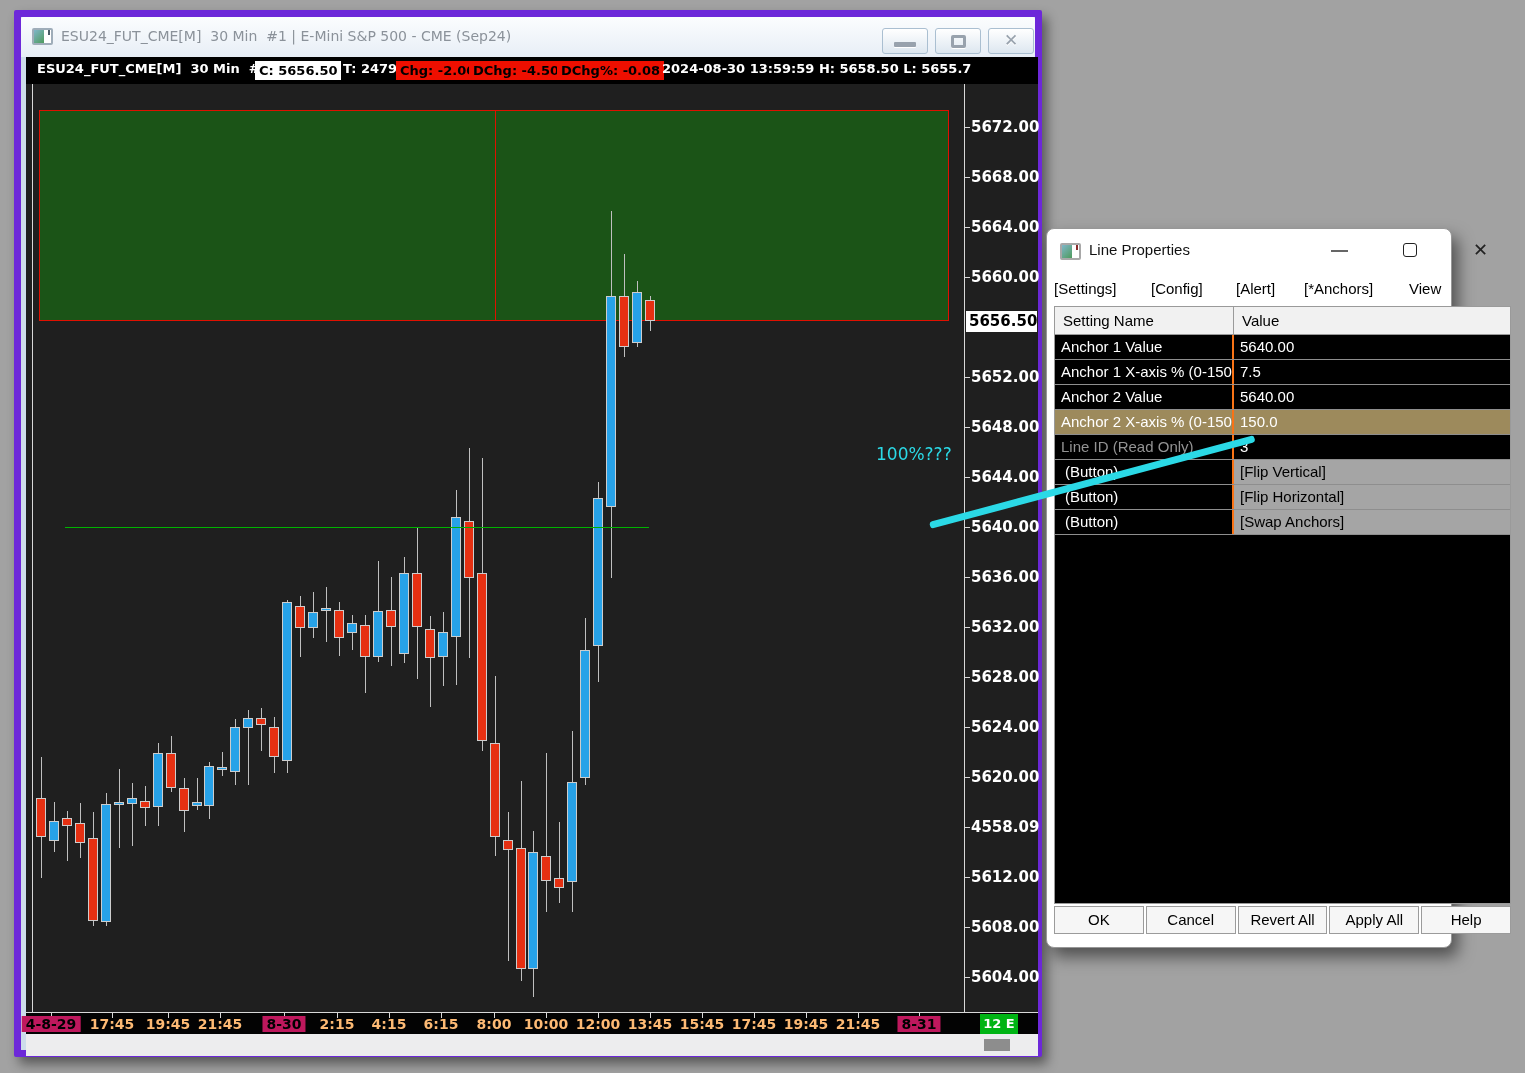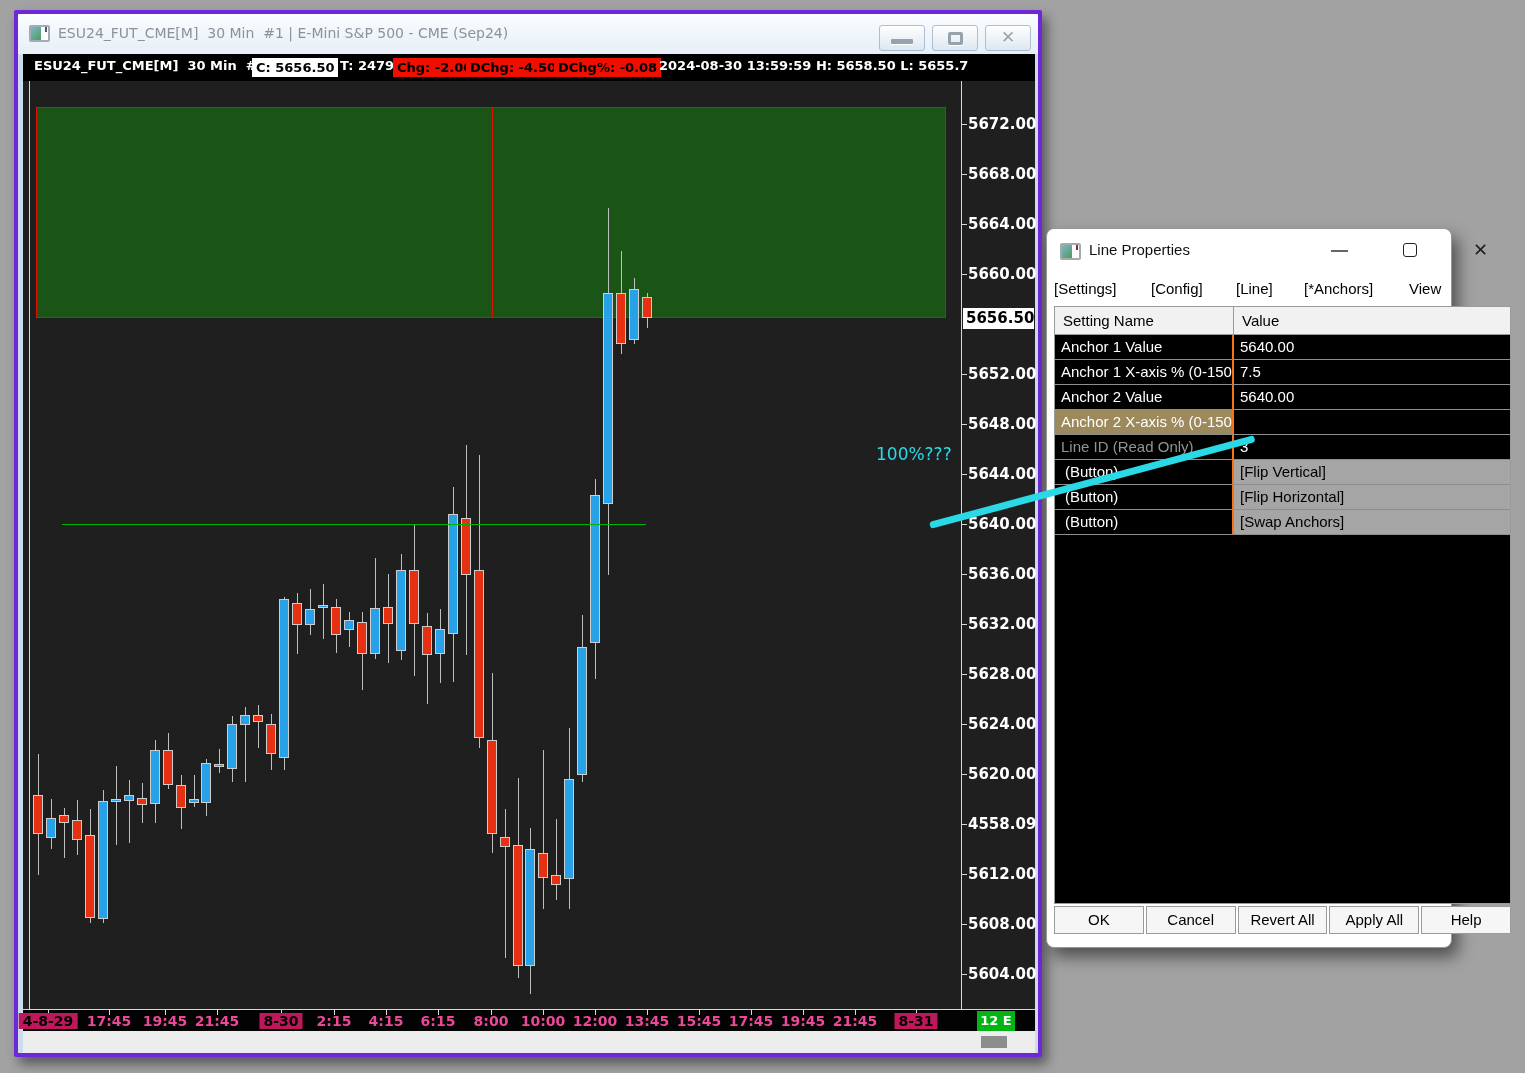--- a/index.html
+++ b/index.html
@@ -8,7 +8,7 @@
 
   
   .main-window { position:absolute; left:14px; top:10px; width:1028px; height:1047px;
-    background:#cddcea; border:4px solid #6d28d9; border-radius:2px;
+    background:#cddcea; border:7px solid #6d28d9; border-radius:2px;
     box-shadow:5px 7px 12px rgba(0,0,0,.45); }
   .titlebar { position:absolute; left:0; top:0; right:0; height:40px;
     background:linear-gradient(#fbfdfe,#e7eef6); border-radius:2px 2px 0 0; }

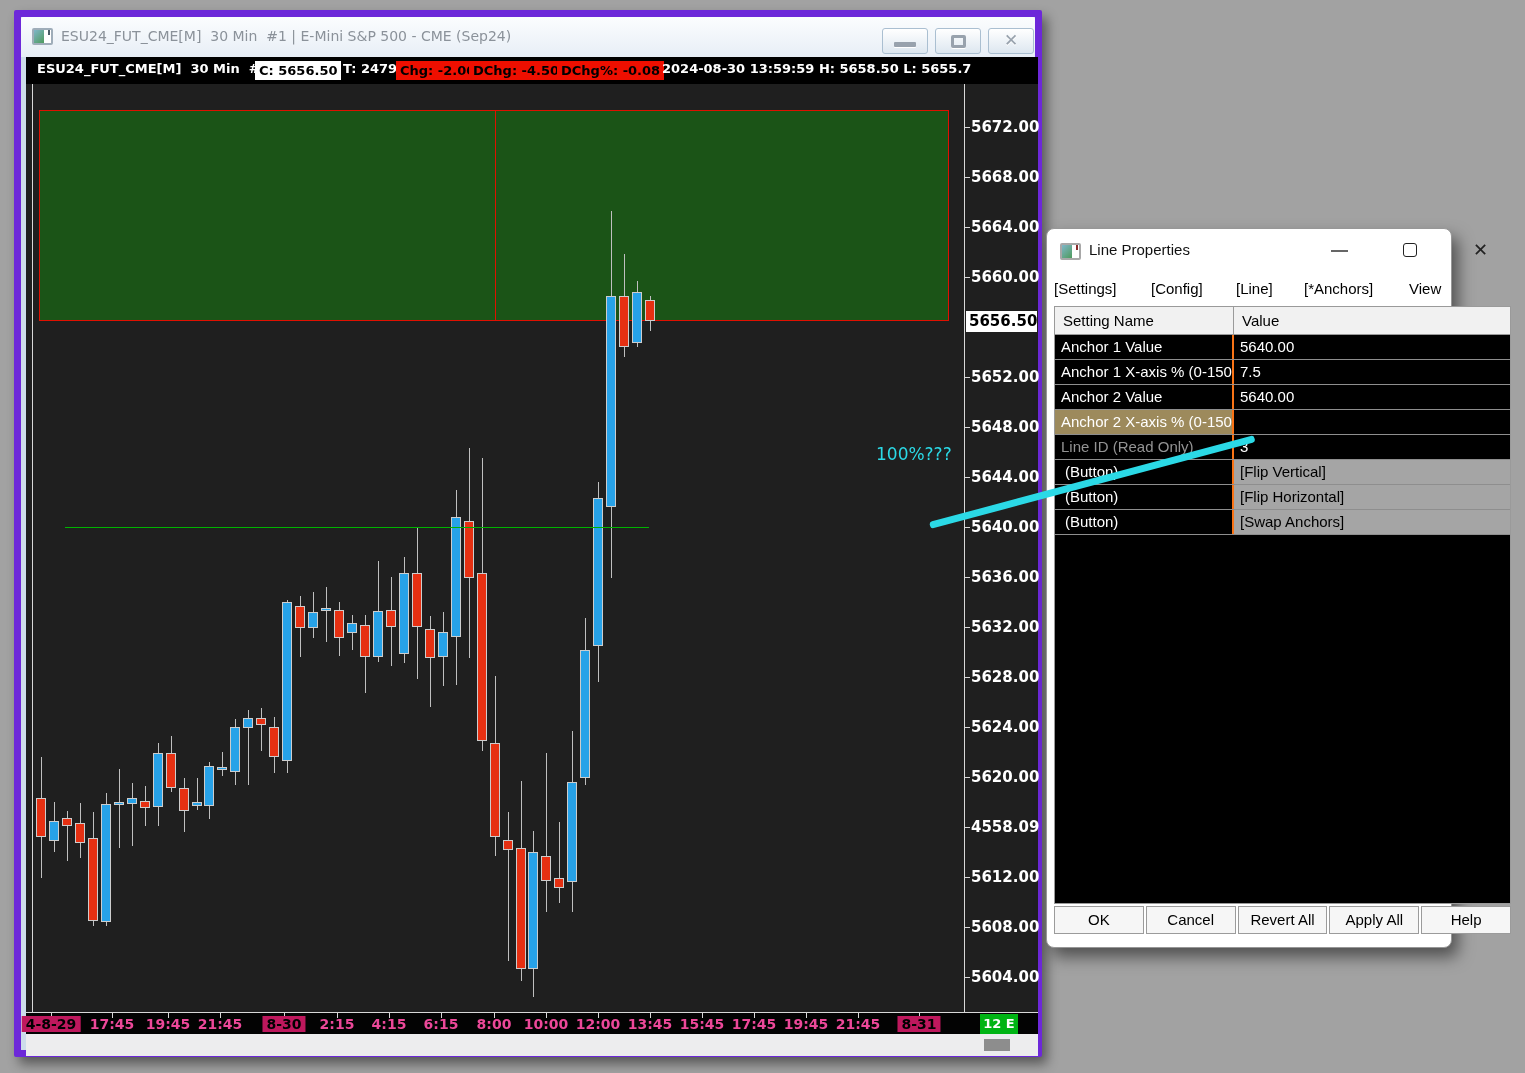--- a/index.html
+++ b/index.html
@@ -338,7 +338,7 @@
   <div class="dlg-menubar" id="dlgMenu">
       <div class="dlg-menu-item" style="left: 7px;">[Settings]</div>
       <div class="dlg-menu-item" style="left: 104px;">[Config]</div>
-      <div class="dlg-menu-item" style="left: 189px;">[Line]</div>
+      <div class="dlg-menu-item" style="left: 189px;">[Alert]</div>
       <div class="dlg-menu-item" style="left: 257px;">[*Anchors]</div>
       <div class="dlg-menu-item" style="left: 362px;">View</div>
     </div>

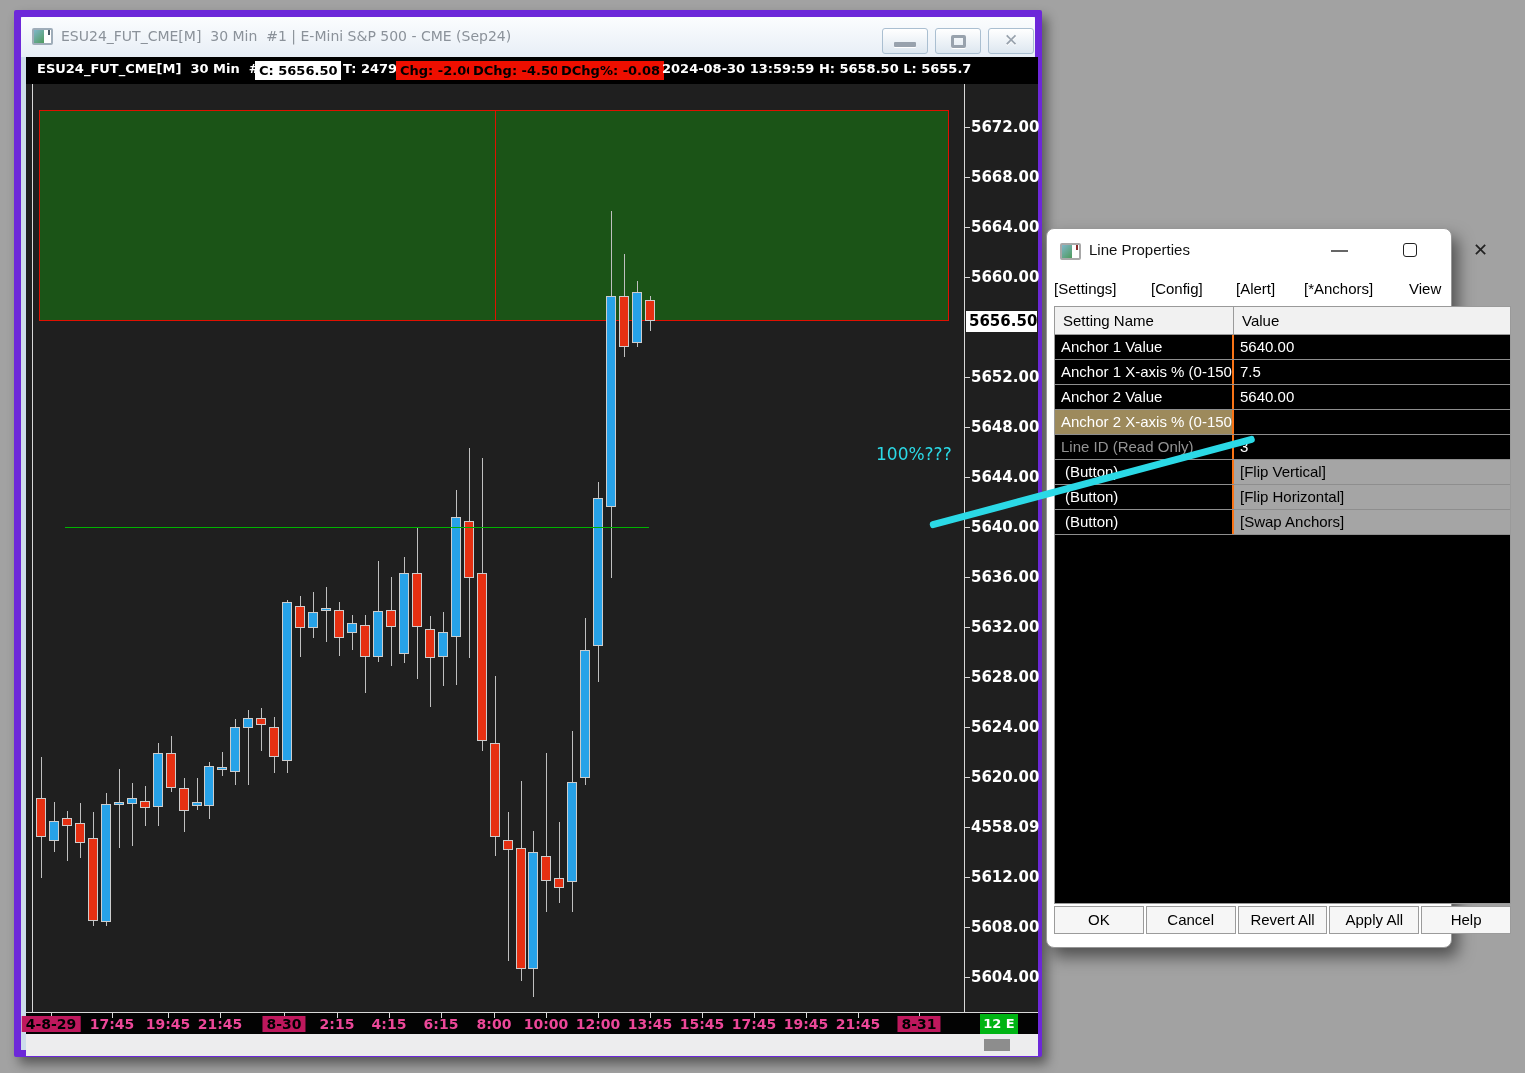--- a/index.html
+++ b/index.html
@@ -361,6 +361,7 @@
       </div>
       <div class="tbl-row row-selected">
         <div class="cell cell-name">Anchor 2 X-axis % (0-150</div>
+        <div class="cell cell-value">150.0</div>
       </div>
       <div class="tbl-row row-readonly">
         <div class="cell cell-name">Line ID (Read Only)</div>

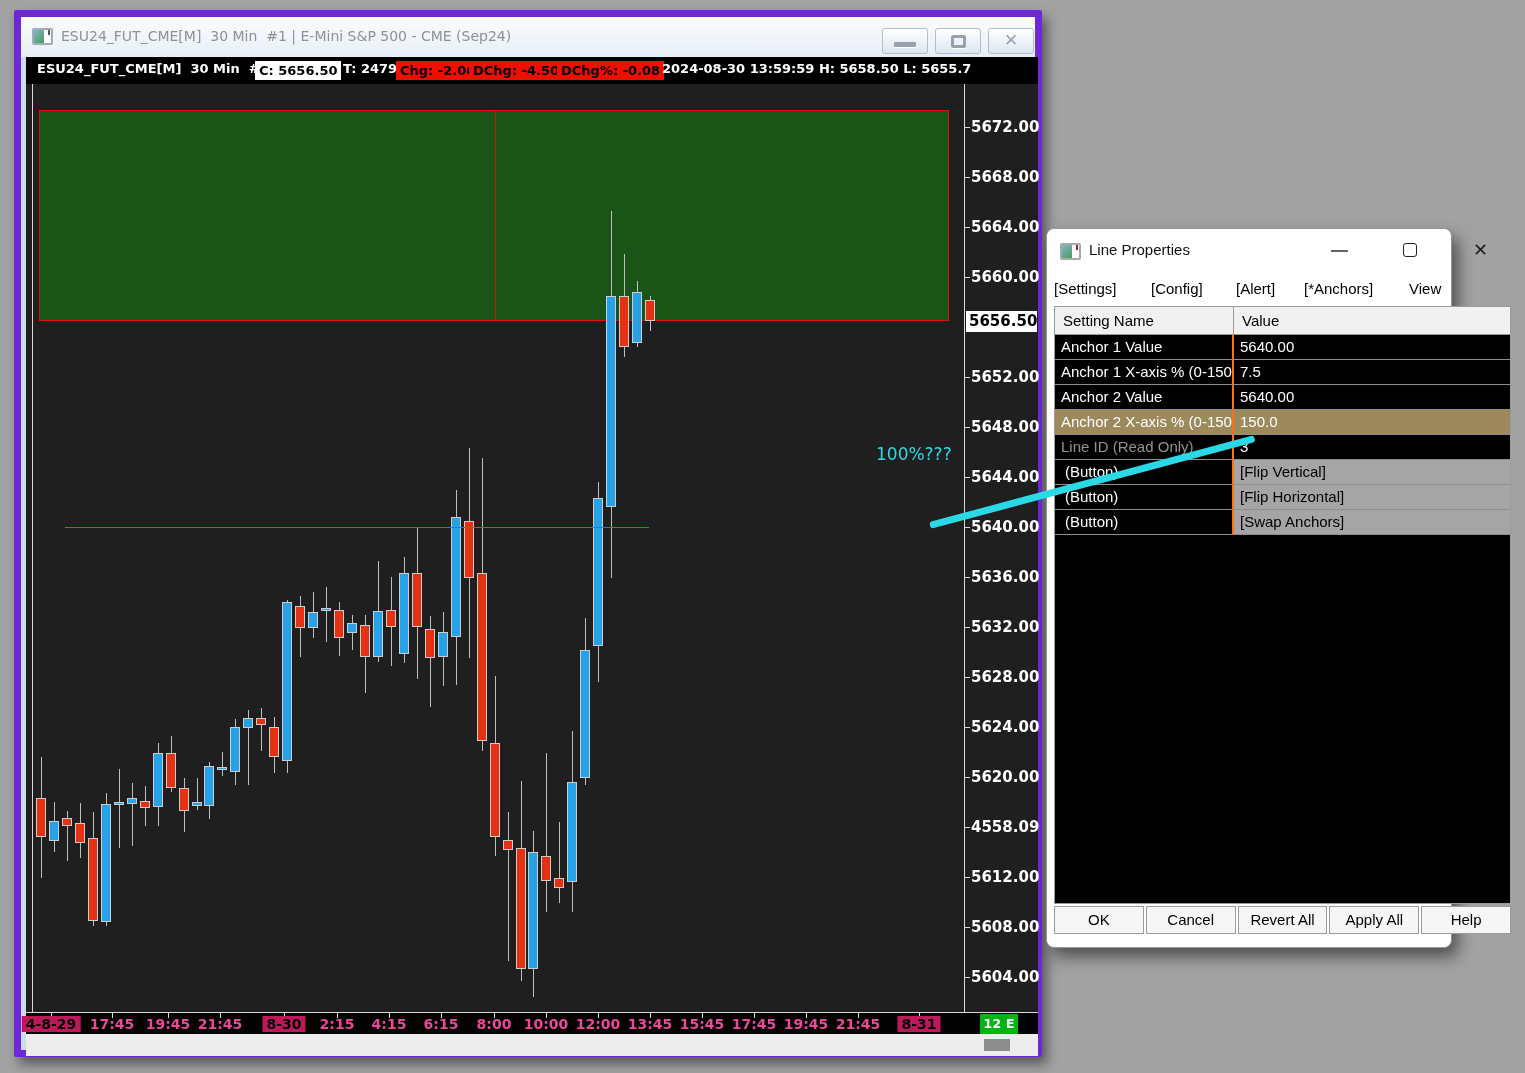--- a/index.html
+++ b/index.html
@@ -60,7 +60,7 @@
     border-top:1px solid #d8d8d8; }
   .time-tick { position:absolute; top:0; width:1px; height:5px; background:#d8d8d8; }
   .time-label { position:absolute; top:3px; transform:translateX(-50%); font-size:14px;
-    font-weight:bold; color:#ec4899; white-space:pre; }
+    font-weight:bold; color:#fdba74; white-space:pre; }
   .time-label.date { background:#be185d; color:#000; padding:0 4px; }
   .clock-badge { position:absolute; left:954px; top:1px; width:38px; height:20px; background:#00b414;
     color:#fff; font-size:13px; font-weight:bold; text-align:center; line-height:20px; }

